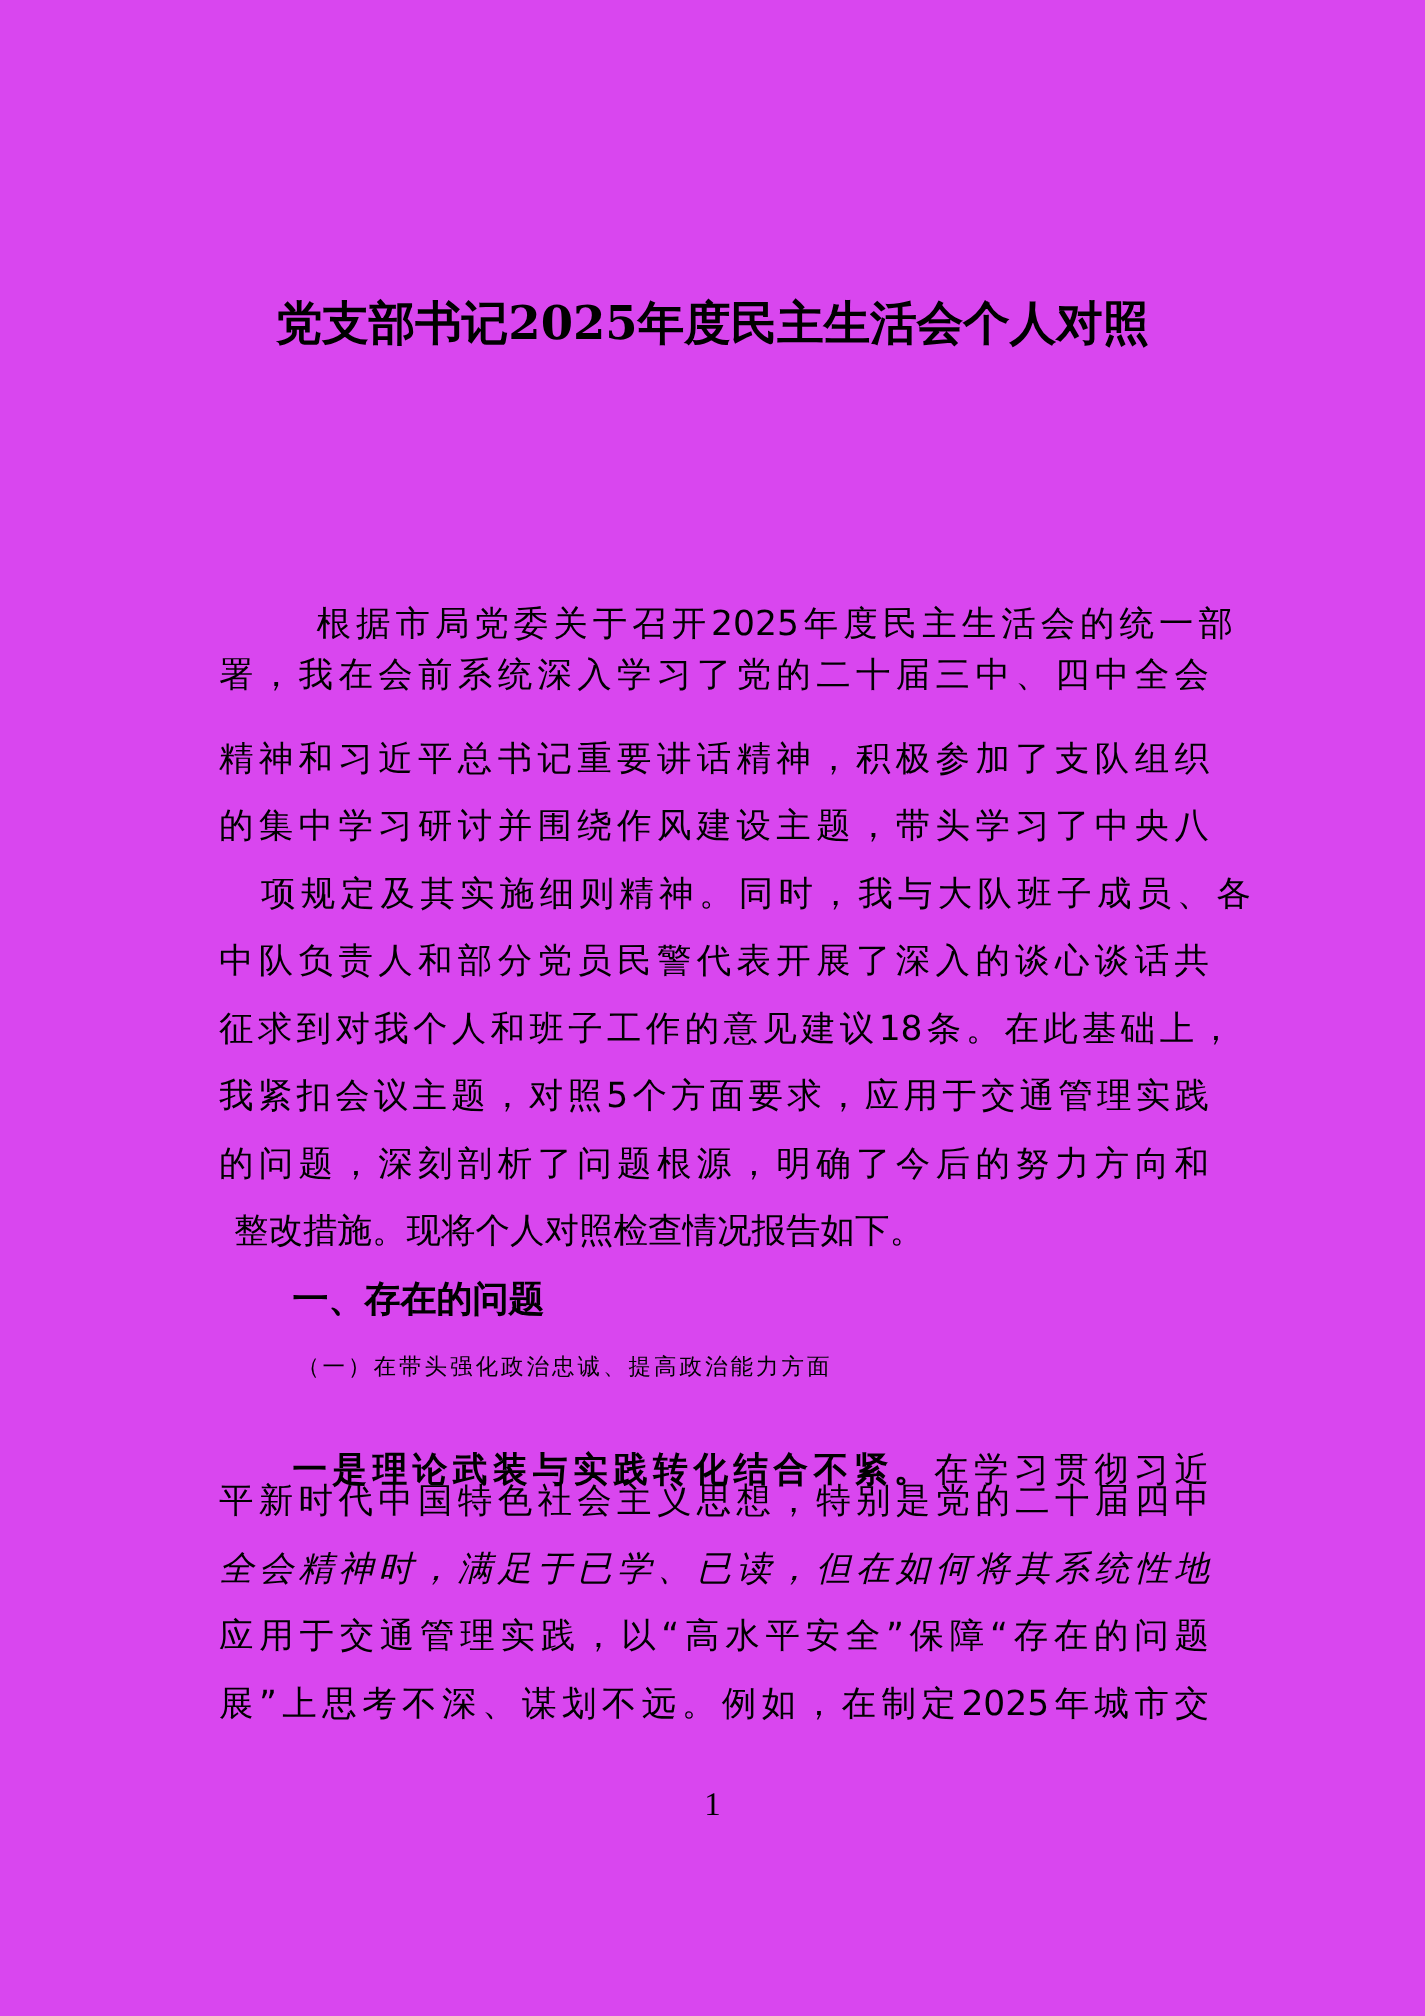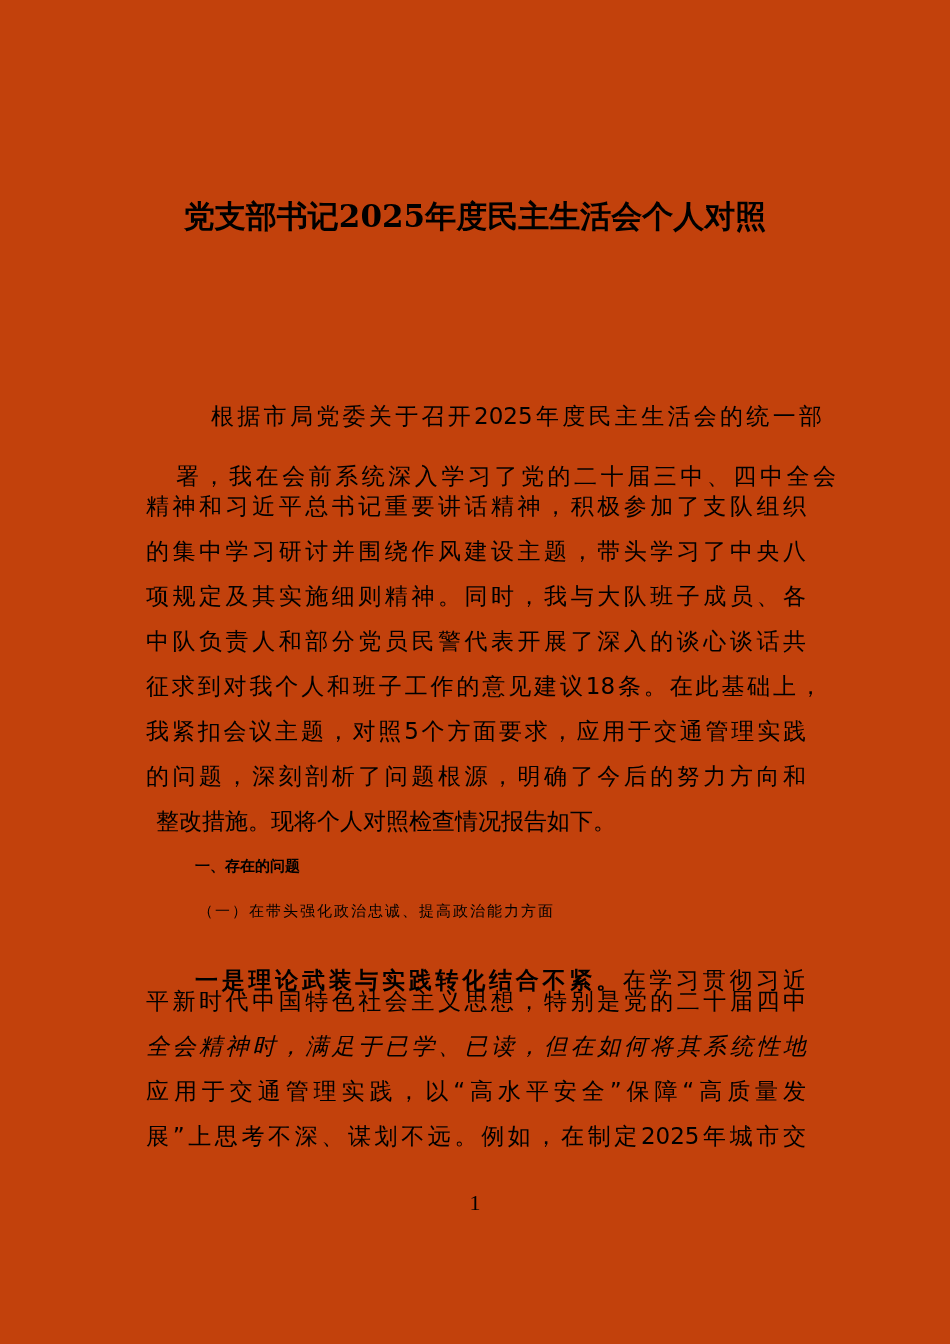--- a/index.html
+++ b/index.html
@@ -20,7 +20,7 @@
       left: 0; top: 0;
       width: 950px;
       height: 1344px;
-      background: #c2410c;
+      background: #d946ef;
     }
     .title {
       position: absolute;

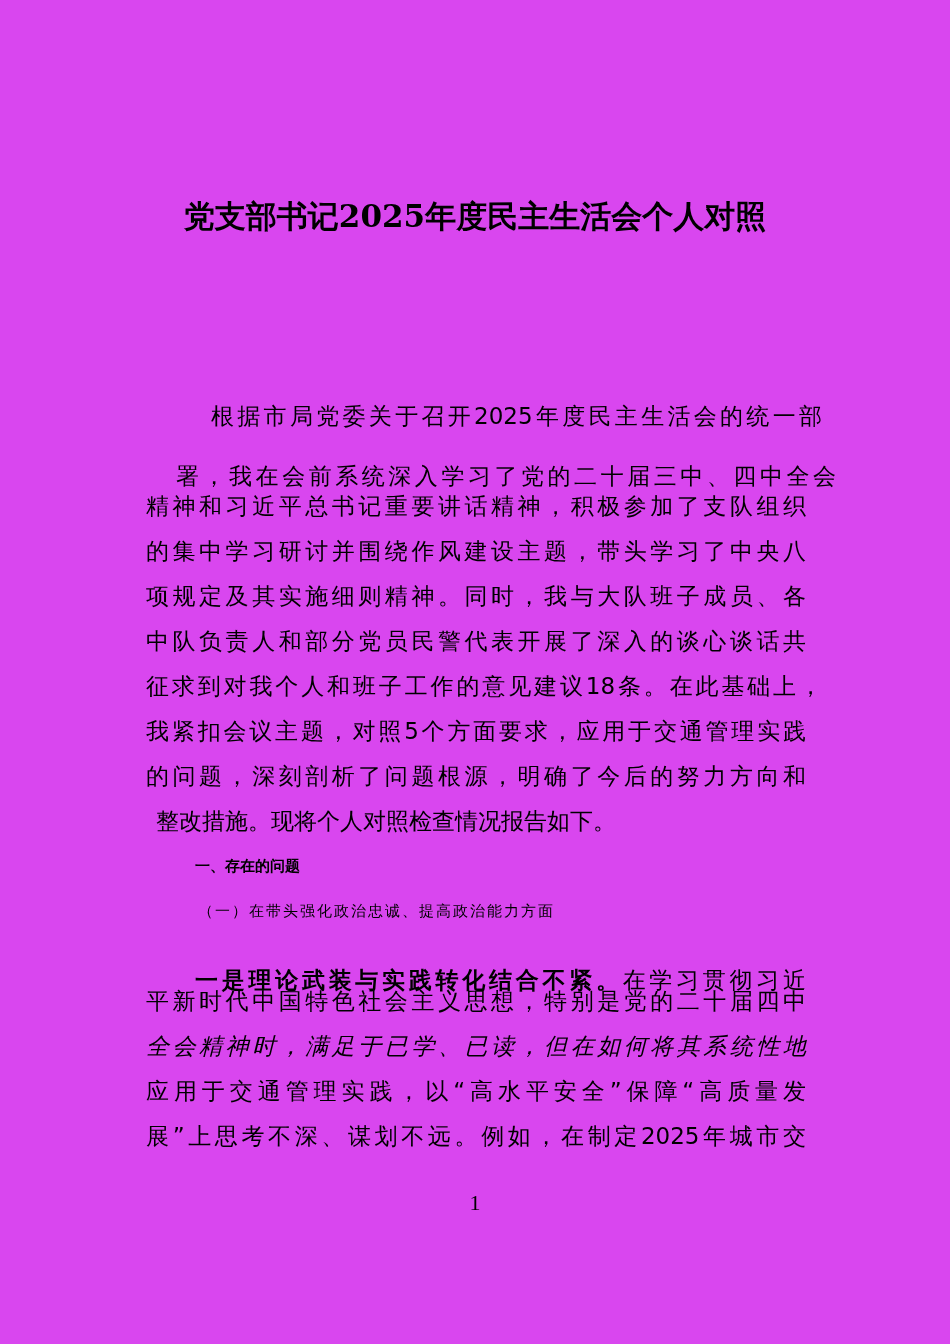--- a/index.html
+++ b/index.html
@@ -97,7 +97,7 @@
   <div class="title" style="top:196px;">党支部书记2025年度民主生活会个人对照</div>
 
   <div class="line indent" style="top:401px;margin-left:16px;">根据市局党委关于召开2025年度民主生活会的统一部</div>
-  <div class="line" style="top:461px;margin-left:30px;">署，我在会前系统深入学习了党的二十届三中、四中全会</div>
+  <div class="line" style="top:435px;">署，我在会前系统深入学习了党的二十届三中、四中全会</div>
   <div class="line" style="top:491px;">精神和习近平总书记重要讲话精神，积极参加了支队组织</div>
   <div class="line" style="top:536px;">的集中学习研讨并围绕作风建设主题，带头学习了中央八</div>
   <div class="line" style="top:581px;">项规定及其实施细则精神。同时，我与大队班子成员、各</div>

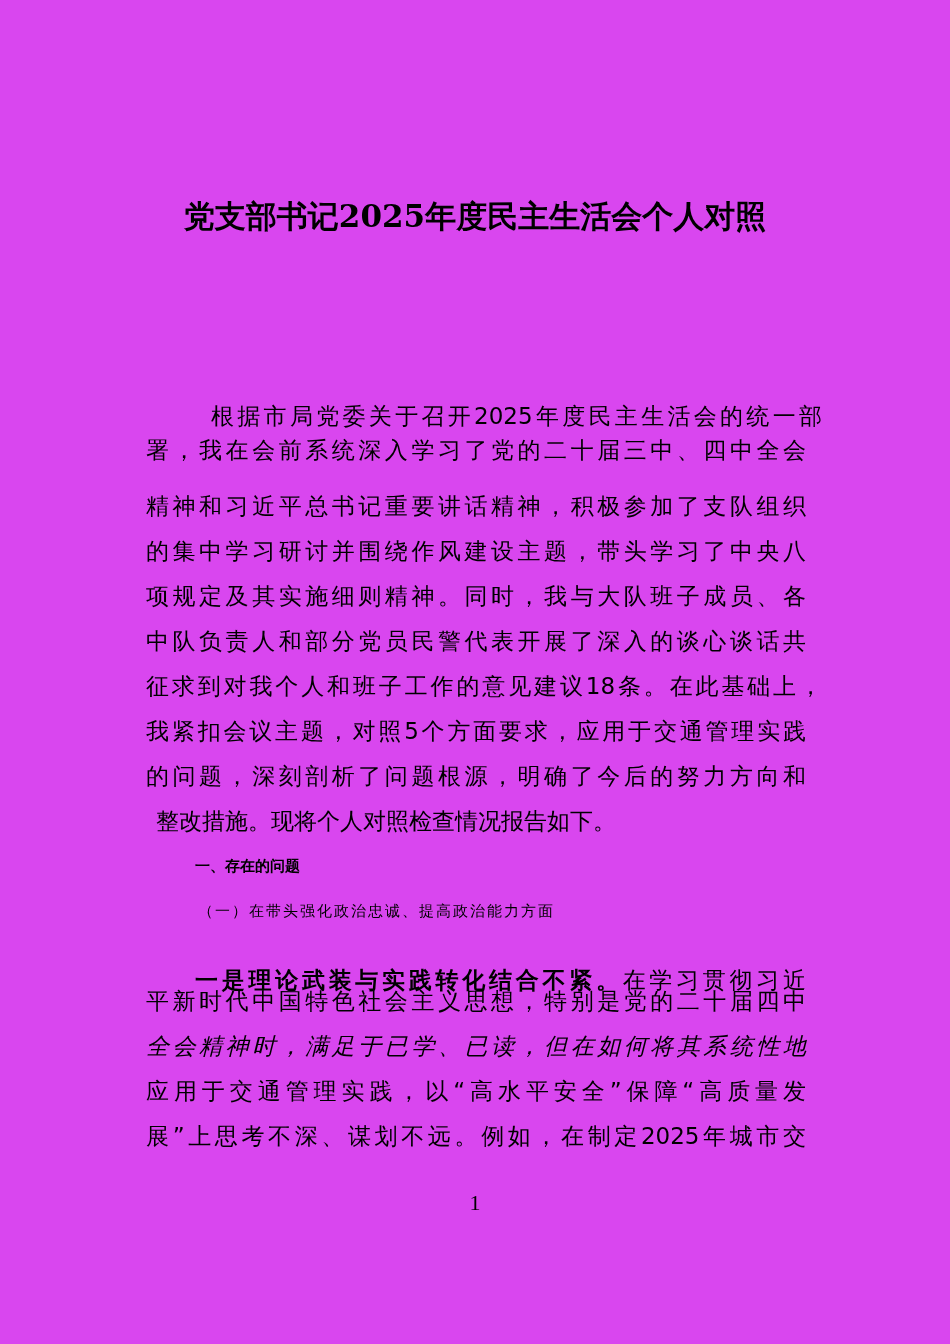--- a/index.html
+++ b/index.html
@@ -100,7 +100,7 @@
   <div class="line" style="top:435px;">署，我在会前系统深入学习了党的二十届三中、四中全会</div>
   <div class="line" style="top:491px;">精神和习近平总书记重要讲话精神，积极参加了支队组织</div>
   <div class="line" style="top:536px;">的集中学习研讨并围绕作风建设主题，带头学习了中央八</div>
-  <div class="line" style="top:581px;">项规定及其实施细则精神。同时，我与大队班子成员、各</div>
+  <div class="line" style="top:581px;margin-left:28px;">项规定及其实施细则精神。同时，我与大队班子成员、各</div>
   <div class="line" style="top:626px;">中队负责人和部分党员民警代表开展了深入的谈心谈话共</div>
   <div class="line wide" style="top:671px;">征求到对我个人和班子工作的意见建议18条。在此基础上，</div>
   <div class="line" style="top:716px;">我紧扣会议主题，对照5个方面要求，应用于交通管理实践</div>

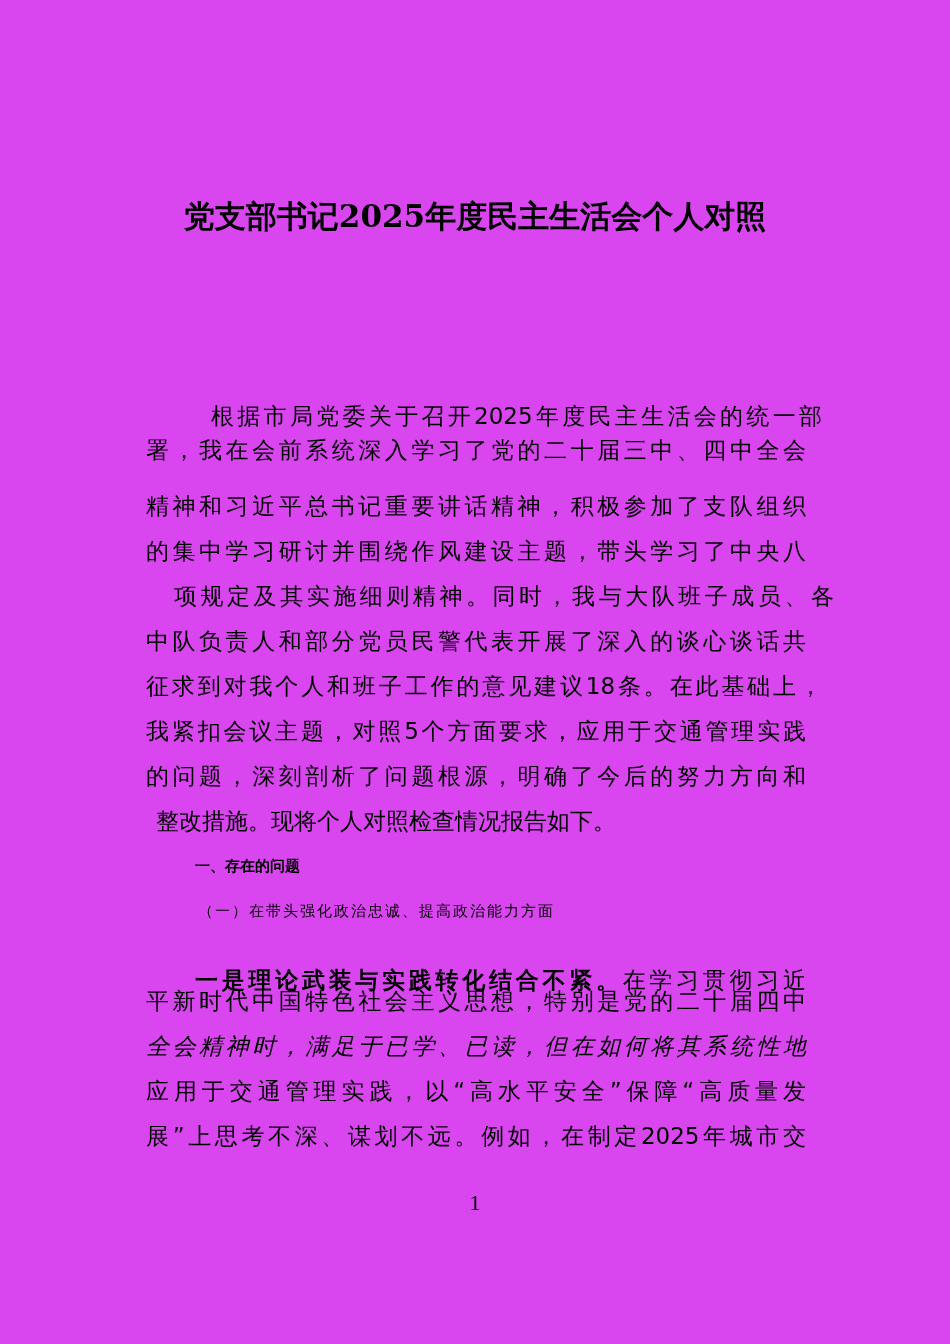--- a/index.html
+++ b/index.html
@@ -60,7 +60,7 @@
     .heading1 {
       position: absolute;
       left: 195px;
-      font-size: 15px;
+      font-size: 24px;
       line-height: 30px;
       font-family: "DejaVu Sans", "Liberation Sans", sans-serif;
       font-weight: bold;

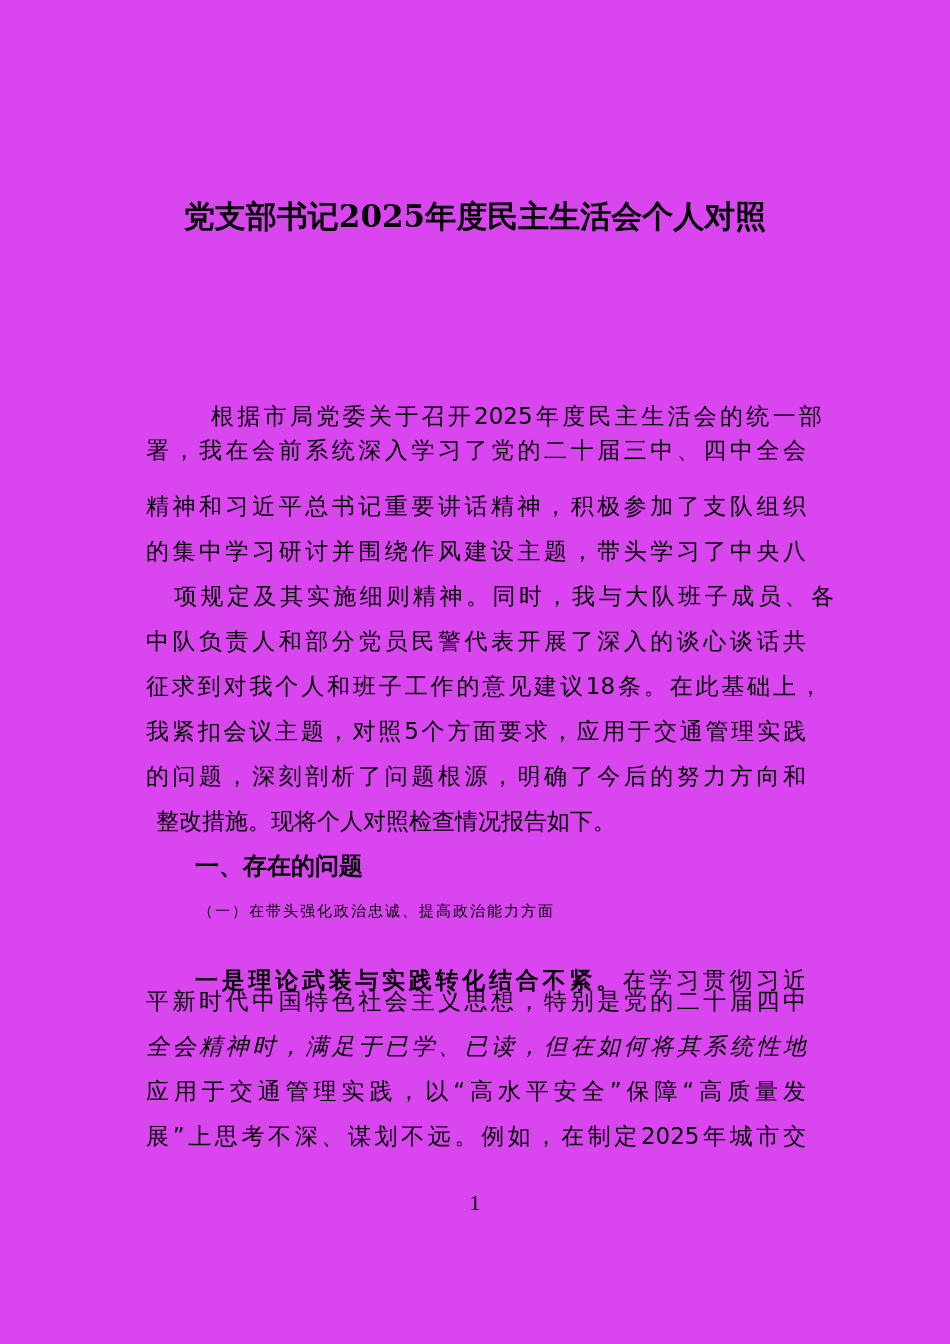--- a/index.html
+++ b/index.html
@@ -115,7 +115,7 @@
   </div>
   <div class="line" style="top:986px;">平新时代中国特色社会主义思想，特别是党的二十届四中</div>
   <div class="line" style="top:1031px;font-style:italic;">全会精神时，满足于已学、已读，但在如何将其系统性地</div>
-  <div class="line" style="top:1076px;">应用于交通管理实践，以“高水平安全”保障“高质量发</div>
+  <div class="line" style="top:1076px;">应用于交通管理实践，以“高水平安全”保障“存在的问题</div>
   <div class="line" style="top:1121px;">展”上思考不深、谋划不远。例如，在制定2025年城市交</div>
 
   <div class="page-number">1</div>

